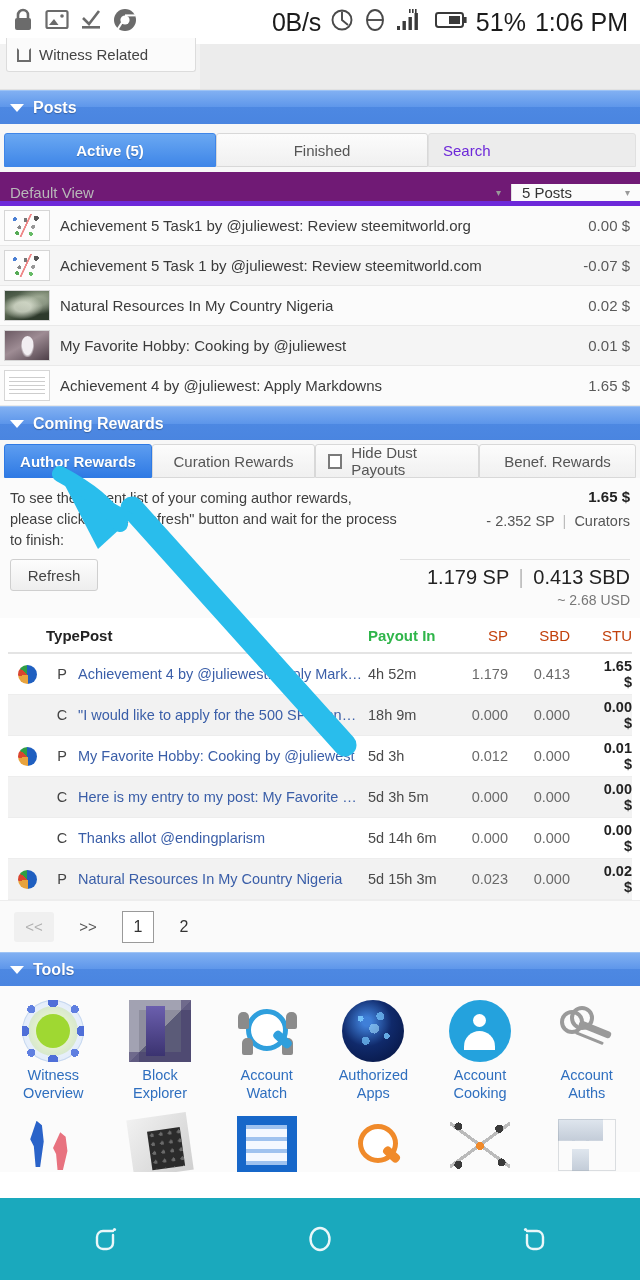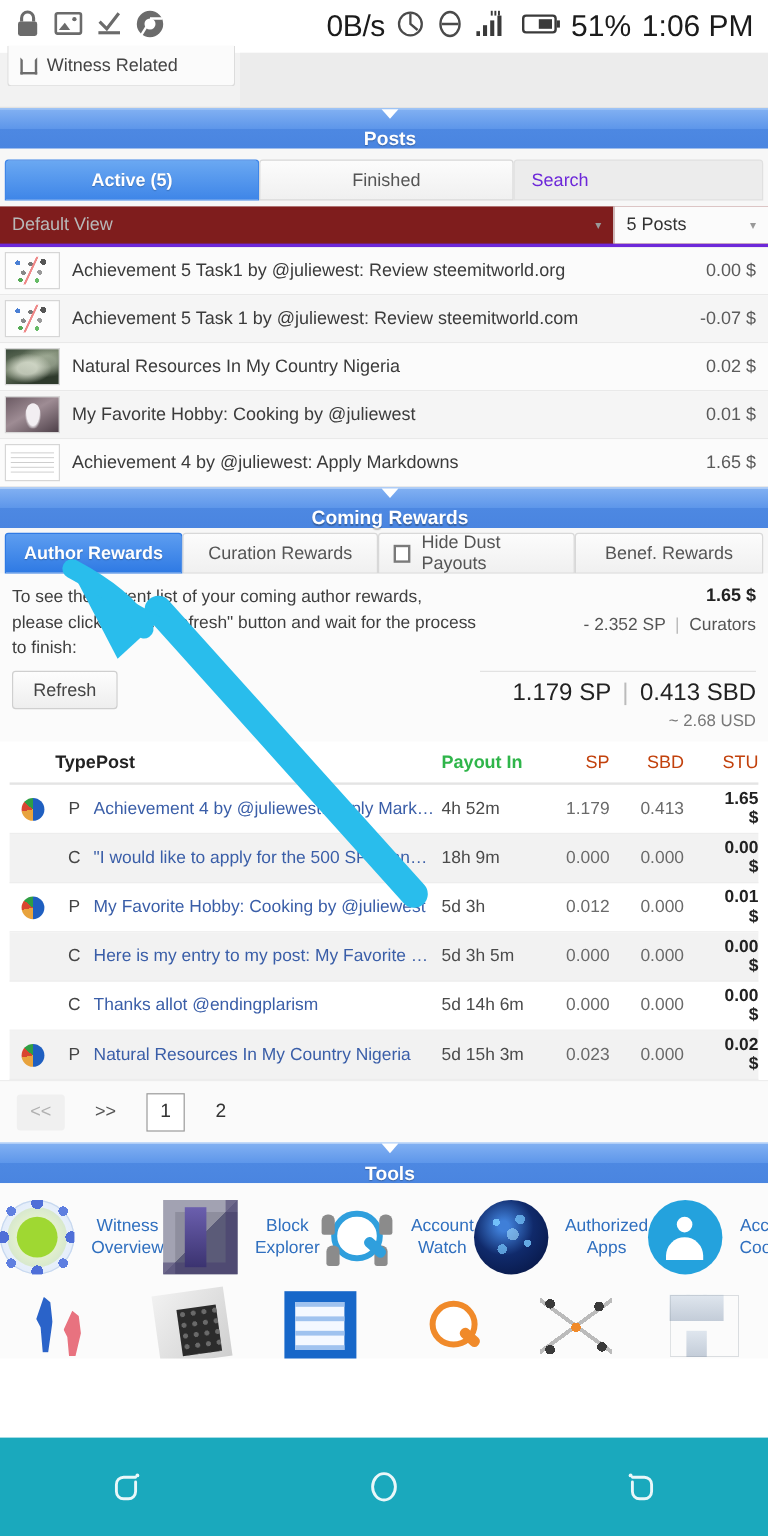--- a/index.html
+++ b/index.html
@@ -53,7 +53,6 @@
     border-top: 1px solid #9dc3f5;
     display: flex; align-items: center; padding-left: 10px; gap: 9px;
     color: #fff;
-    flex-direction: column;
   }
   .caret-down {
     width: 0; height: 0;

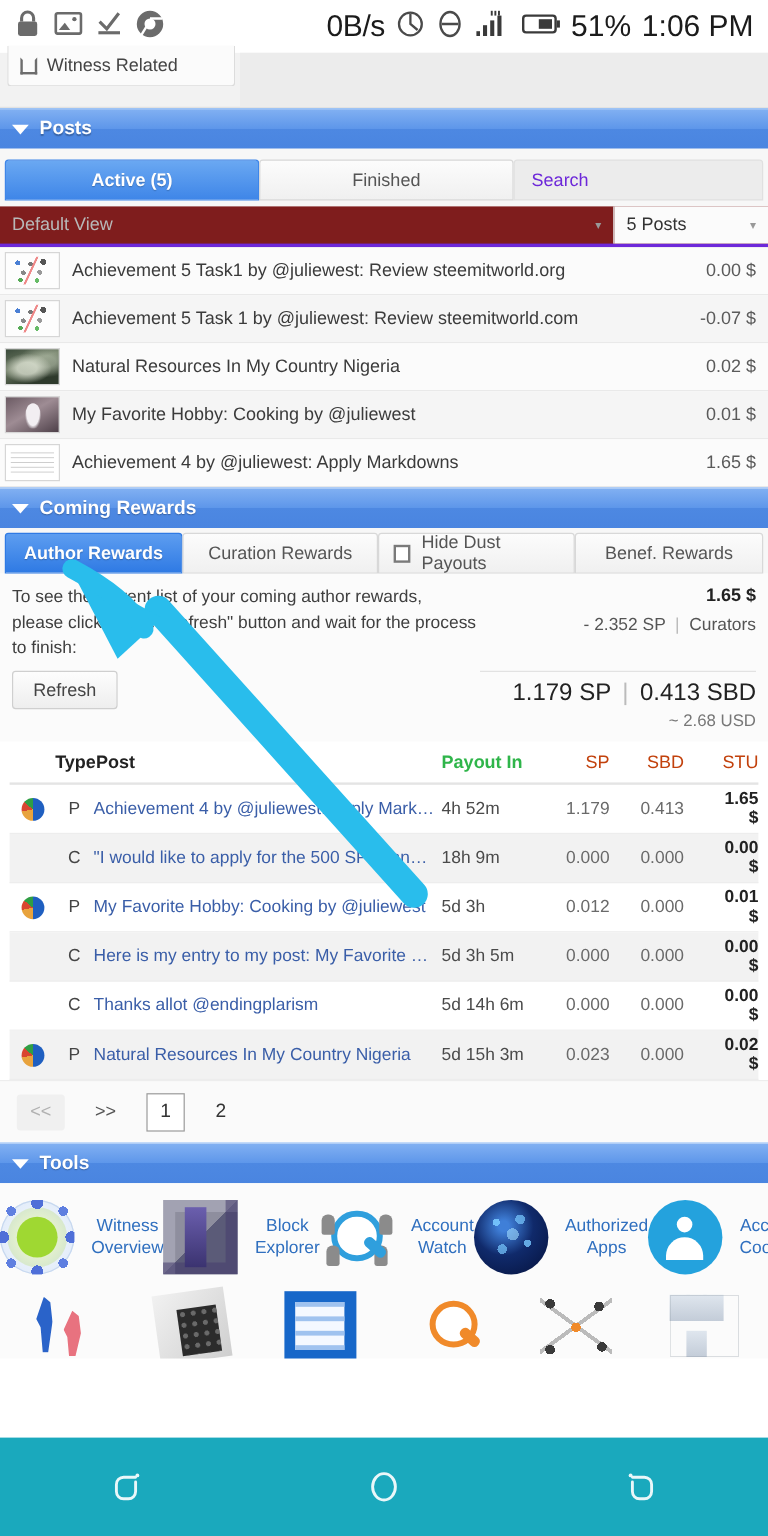--- a/index.html
+++ b/index.html
@@ -84,7 +84,7 @@
   }
 
   
-  .view-row { display:flex; height: 34px; border-bottom: 3px solid #6d28d9; background:#7f1d1d; }
+  .view-row { display:flex; height: 34px; border-bottom: 5px solid #6d28d9; background:#701a75;align-items:flex-end; }
   .view-sel {
     flex: 1 1 auto; display:flex; align-items:center; padding: 0 10px;
     font-size: 15px; color:#b8b8b8; border-right: 1px solid #e0e0e0;

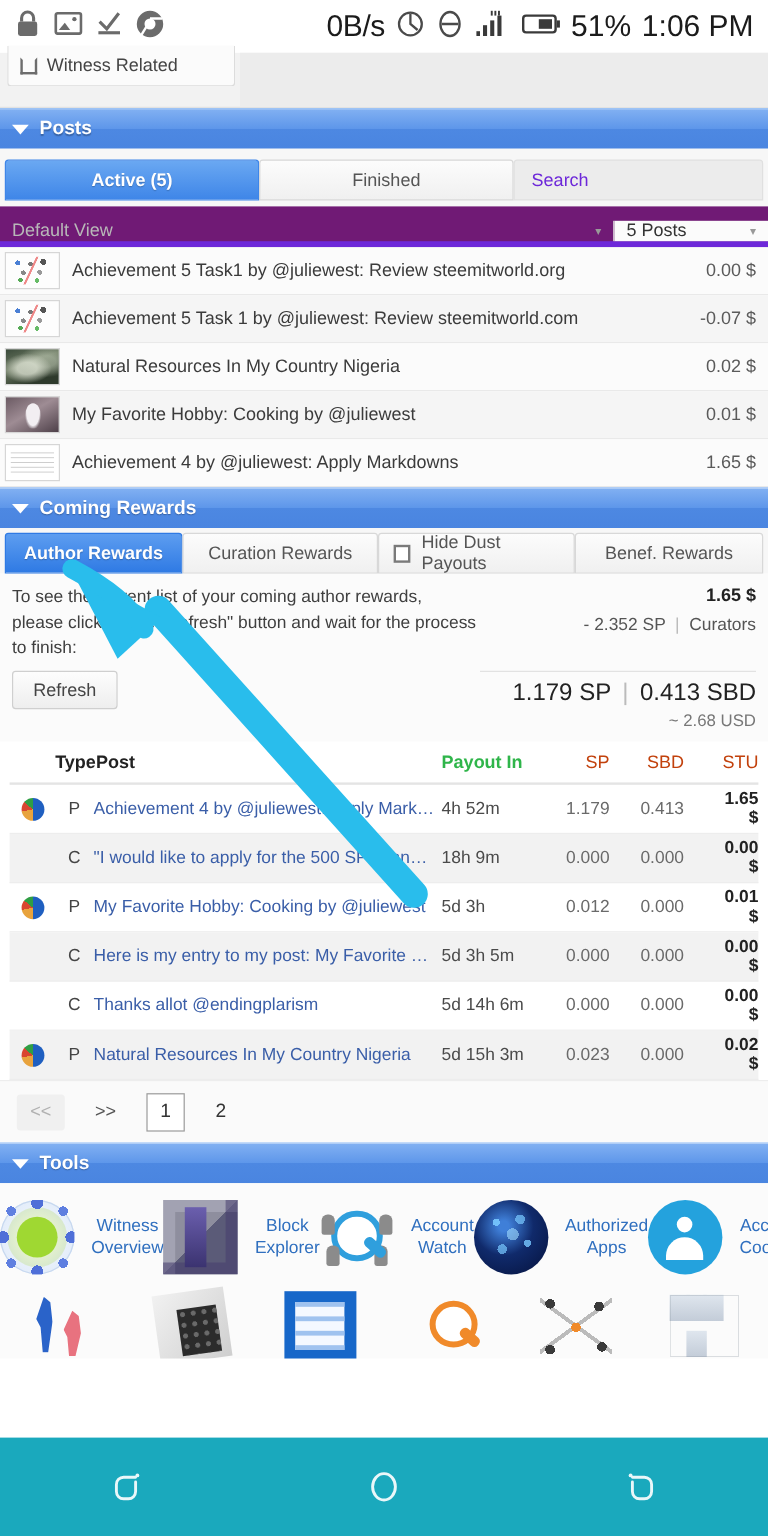--- a/index.html
+++ b/index.html
@@ -222,7 +222,7 @@
 
   
   .tools-grid { display:flex; background:#fbfbfb; padding: 14px 0 8px 0; }
-  .tool { flex:1 1 0; display:flex; flex-direction:row; align-items:center; gap:14px; }
+  .tool { flex:1 1 0; display:flex; flex-direction:column; align-items:center; gap:4px; }
   .tool-ico { width:62px; height:62px; position:relative; }
   .tool-label { font-size:14.5px; color:#2f6fbf; text-align:center; line-height:18px; }
   .tools-grid2 { display:flex; background:#fbfbfb; padding: 6px 0 0 0; height: 62px; overflow:hidden; }

